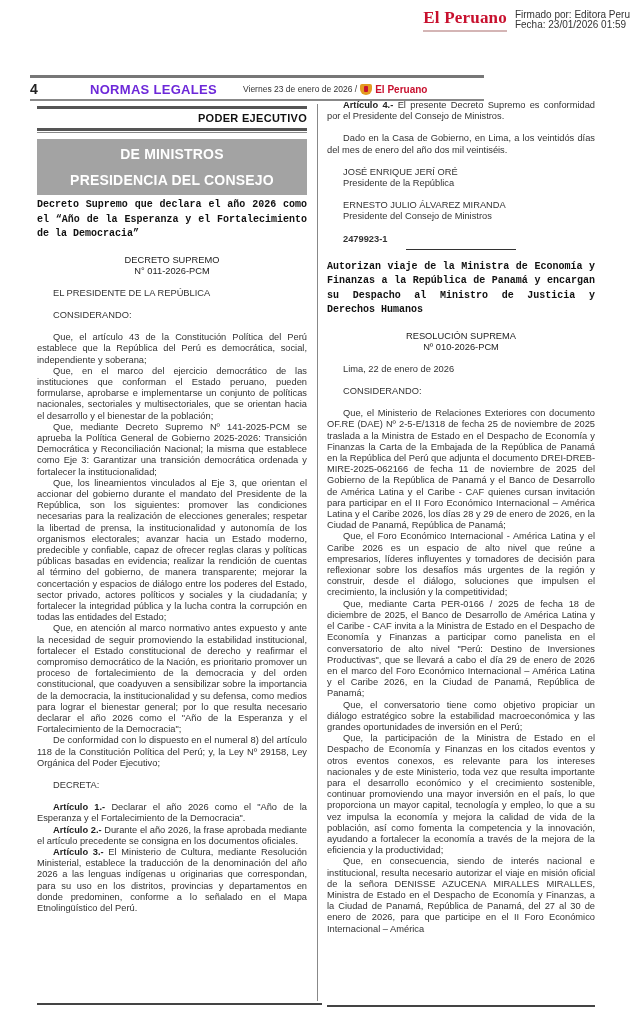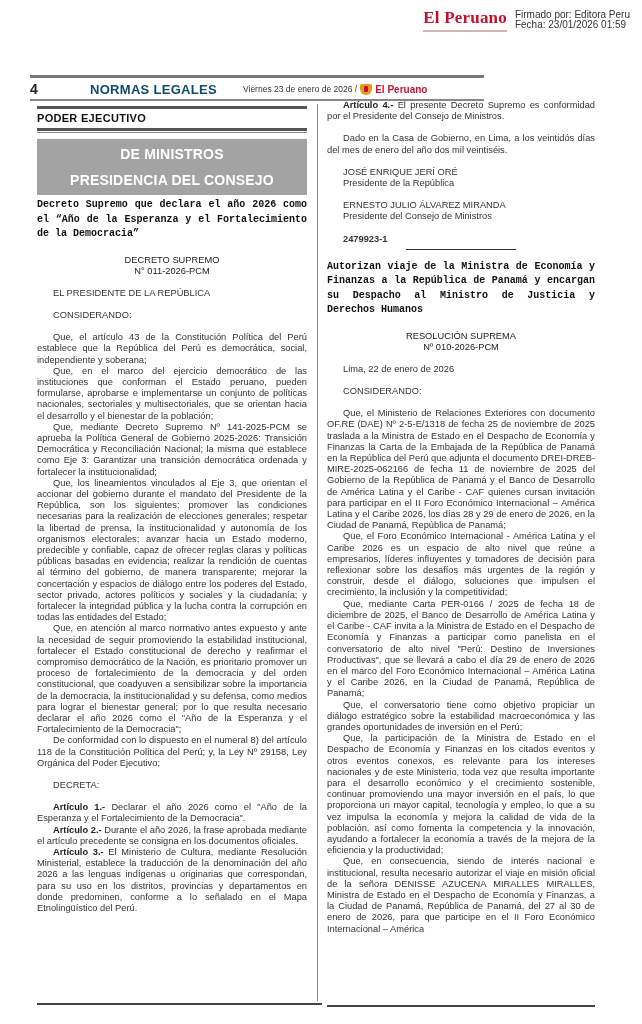--- a/index.html
+++ b/index.html
@@ -17,7 +17,7 @@
   .rh-top { position: absolute; left: 30px; right: 158px; top: 75px; height: 3px; background: #777; }
   .rh { position: absolute; left: 30px; right: 158px; top: 80px; height: 18px; display: flex; align-items: center; }
   .rh-page { font-weight: bold; font-size: 14px; color: #222; width: 60px; }
-  .rh-section { font-weight: bold; font-size: 13px; color: #0c4a6e; letter-spacing: 0.3px; }
+  .rh-section { font-weight: bold; font-size: 13px; color: #6d28d9; letter-spacing: 0.3px; }
   .rh-date { font-size: 8.5px; color: #333; margin-left: 26px; }
   .rh-brand { display: flex; align-items: center; margin-left: 3px; }
   .rh-brand .shield { width: 12px; height: 11px; background: #e39a20; border-radius: 2px 2px 6px 6px; margin-right: 3px; position: relative; }

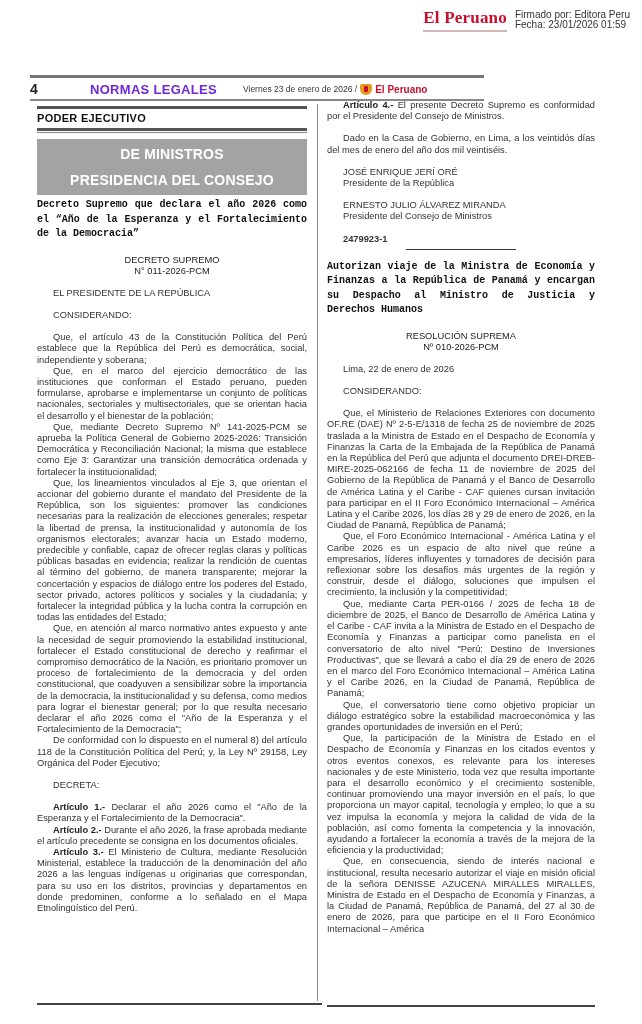--- a/index.html
+++ b/index.html
@@ -33,7 +33,7 @@
 
   .rule-thick { height: 3px; background: #555; margin: 4px 0 0 0; }
   .rule-thin { height: 1px; background: #888; margin-top: 1px; }
-  .section-title { text-align: left; font-weight: bold; font-size: 11px; letter-spacing: 0.3px; color: #111; margin: 4px 0 3px 0; }
+  .section-title { text-align: right; font-weight: bold; font-size: 11px; letter-spacing: 0.3px; color: #111; margin: 4px 0 3px 0; }
   .org-box { background: #a3a3a3; color: #fff; text-align: center; font-weight: bold; font-size: 14px;
              line-height: 26px; padding: 2px 0; margin-top: 6px; letter-spacing: 0.2px; }
   .doc-title { font-weight: bold; font-size: 10px; line-height: 14.5px; color: #111; margin-top: 3px; text-align: justify; font-family: Liberation Mono, monospace; }

